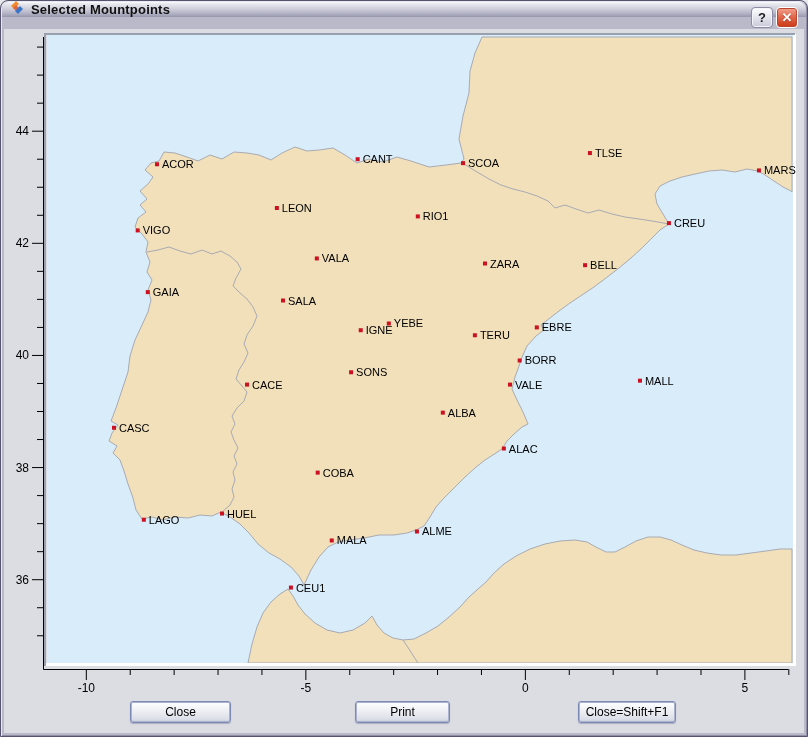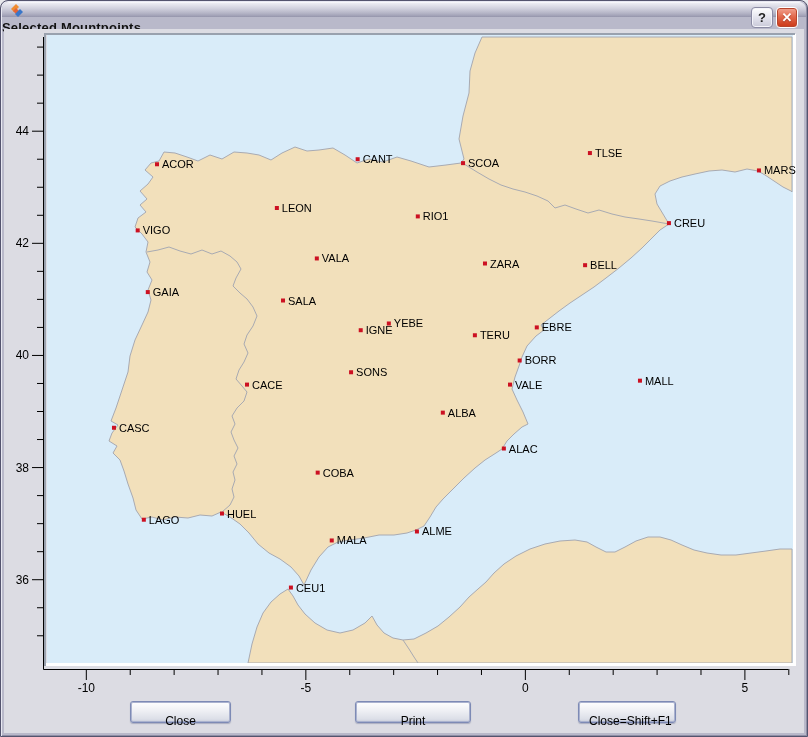--- a/index.html
+++ b/index.html
@@ -13,7 +13,7 @@
     position:absolute;left:1px;top:1px;right:1px;height:15px;
     border-radius:7px 7px 0 0;
     background:linear-gradient(#fdfdfe 0%,#eaeaf1 10%,#cfcfdc 45%,#b4b4c6 75%,#9c9cb2 96%,#8d8da4 100%);
-    display:flex;align-items:flex-start;flex-direction:column;
+    display:flex;align-items:flex-end;
   }
   .app-icon{width:18px;height:18px;margin:0 5px 0 6px;display:inline-block;}
   .title-text{font-size:13px;font-weight:bold;color:#111;letter-spacing:.2px;}

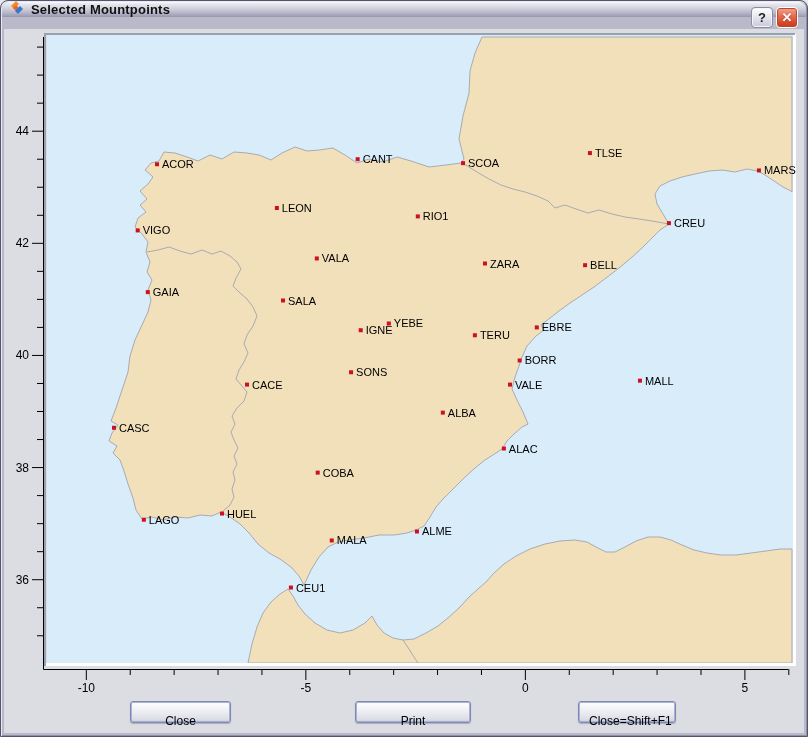--- a/index.html
+++ b/index.html
@@ -43,7 +43,7 @@
     background:linear-gradient(#ffffff,#f0f1f5 40%,#dcdfe8 85%,#c9cdda);
     box-shadow:0 0 0 1px #aab2cf inset, 0 1px 1px rgba(80,90,130,.35);
     font-family:"Liberation Sans",sans-serif;font-size:12px;color:#000;
-    text-align:center;padding:10px;line-height:19px;
+    text-align:center;padding:0;line-height:19px;
   }
 </style>
 </head>

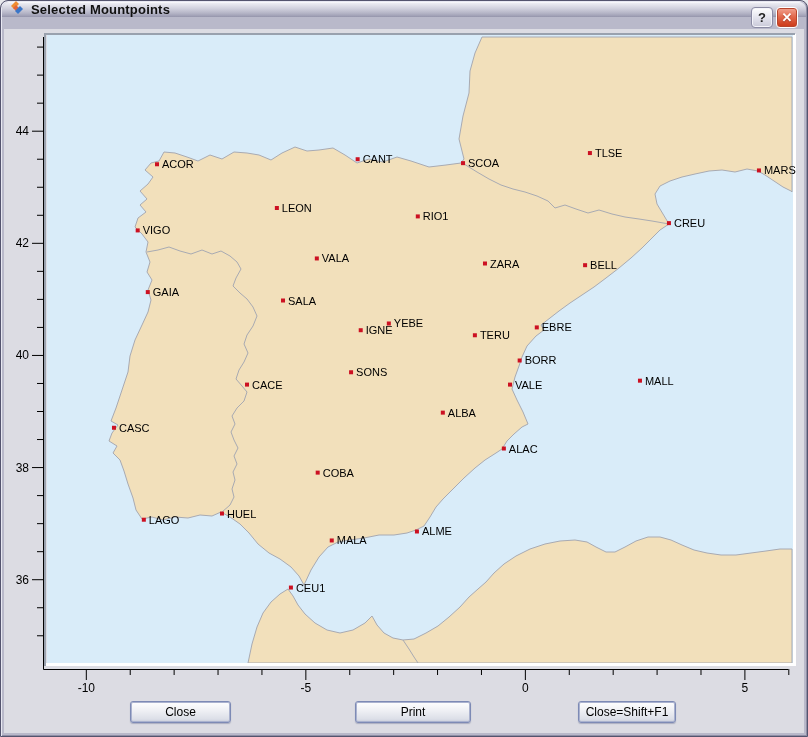--- a/index.html
+++ b/index.html
@@ -268,7 +268,7 @@
     </svg>
 
   <button class="btn" style="left:129px;top:700px;width:101px;">Close</button>
-  <button class="btn" style="left:354px;top:700px;width:116px;">Print</button>
+  <button class="btn" style="left:354px;top:700px;width:95px;">Print</button>
   <button class="btn" style="left:577px;top:700px;width:98px;">Close=Shift+F1</button>
 </div>
 

